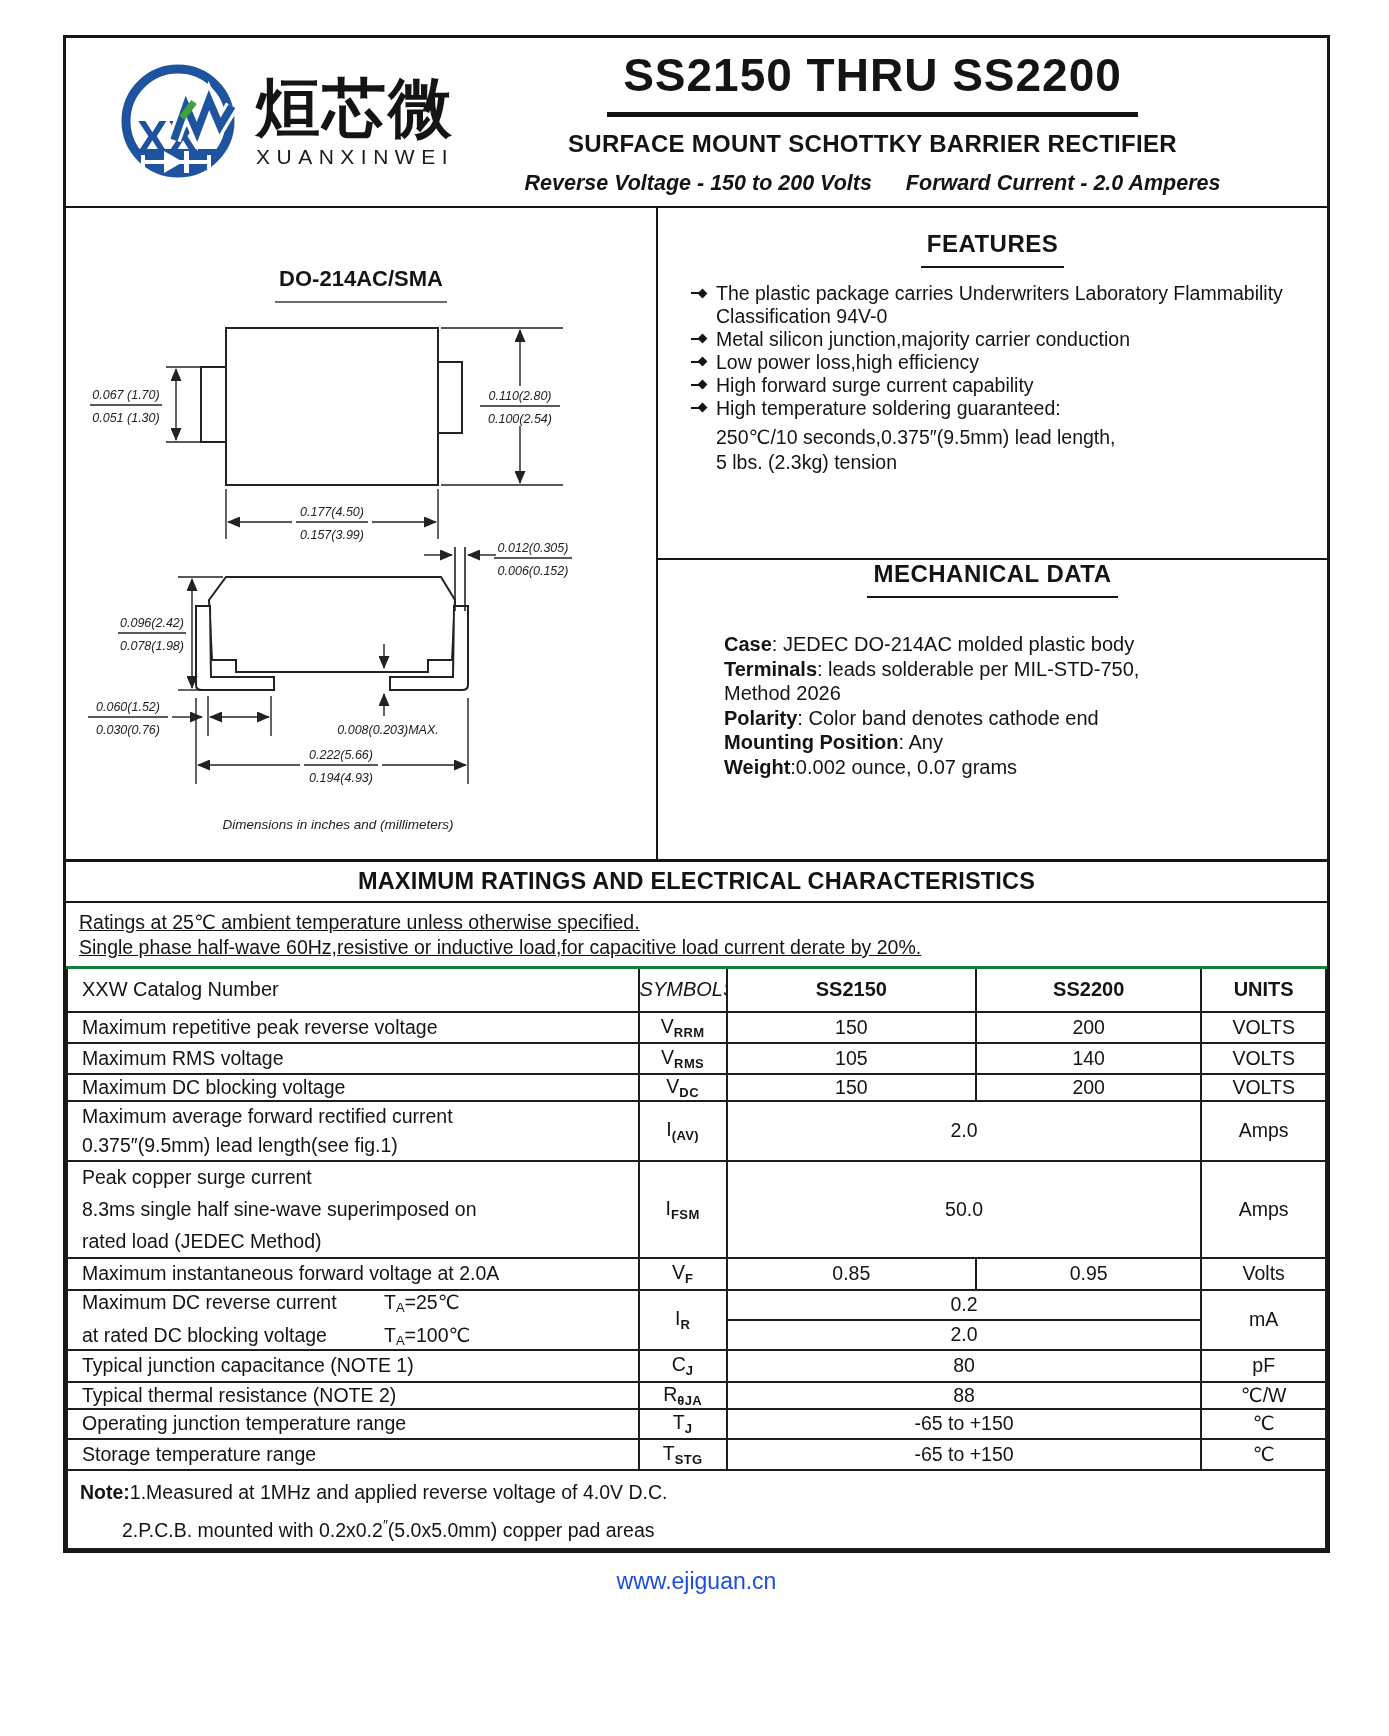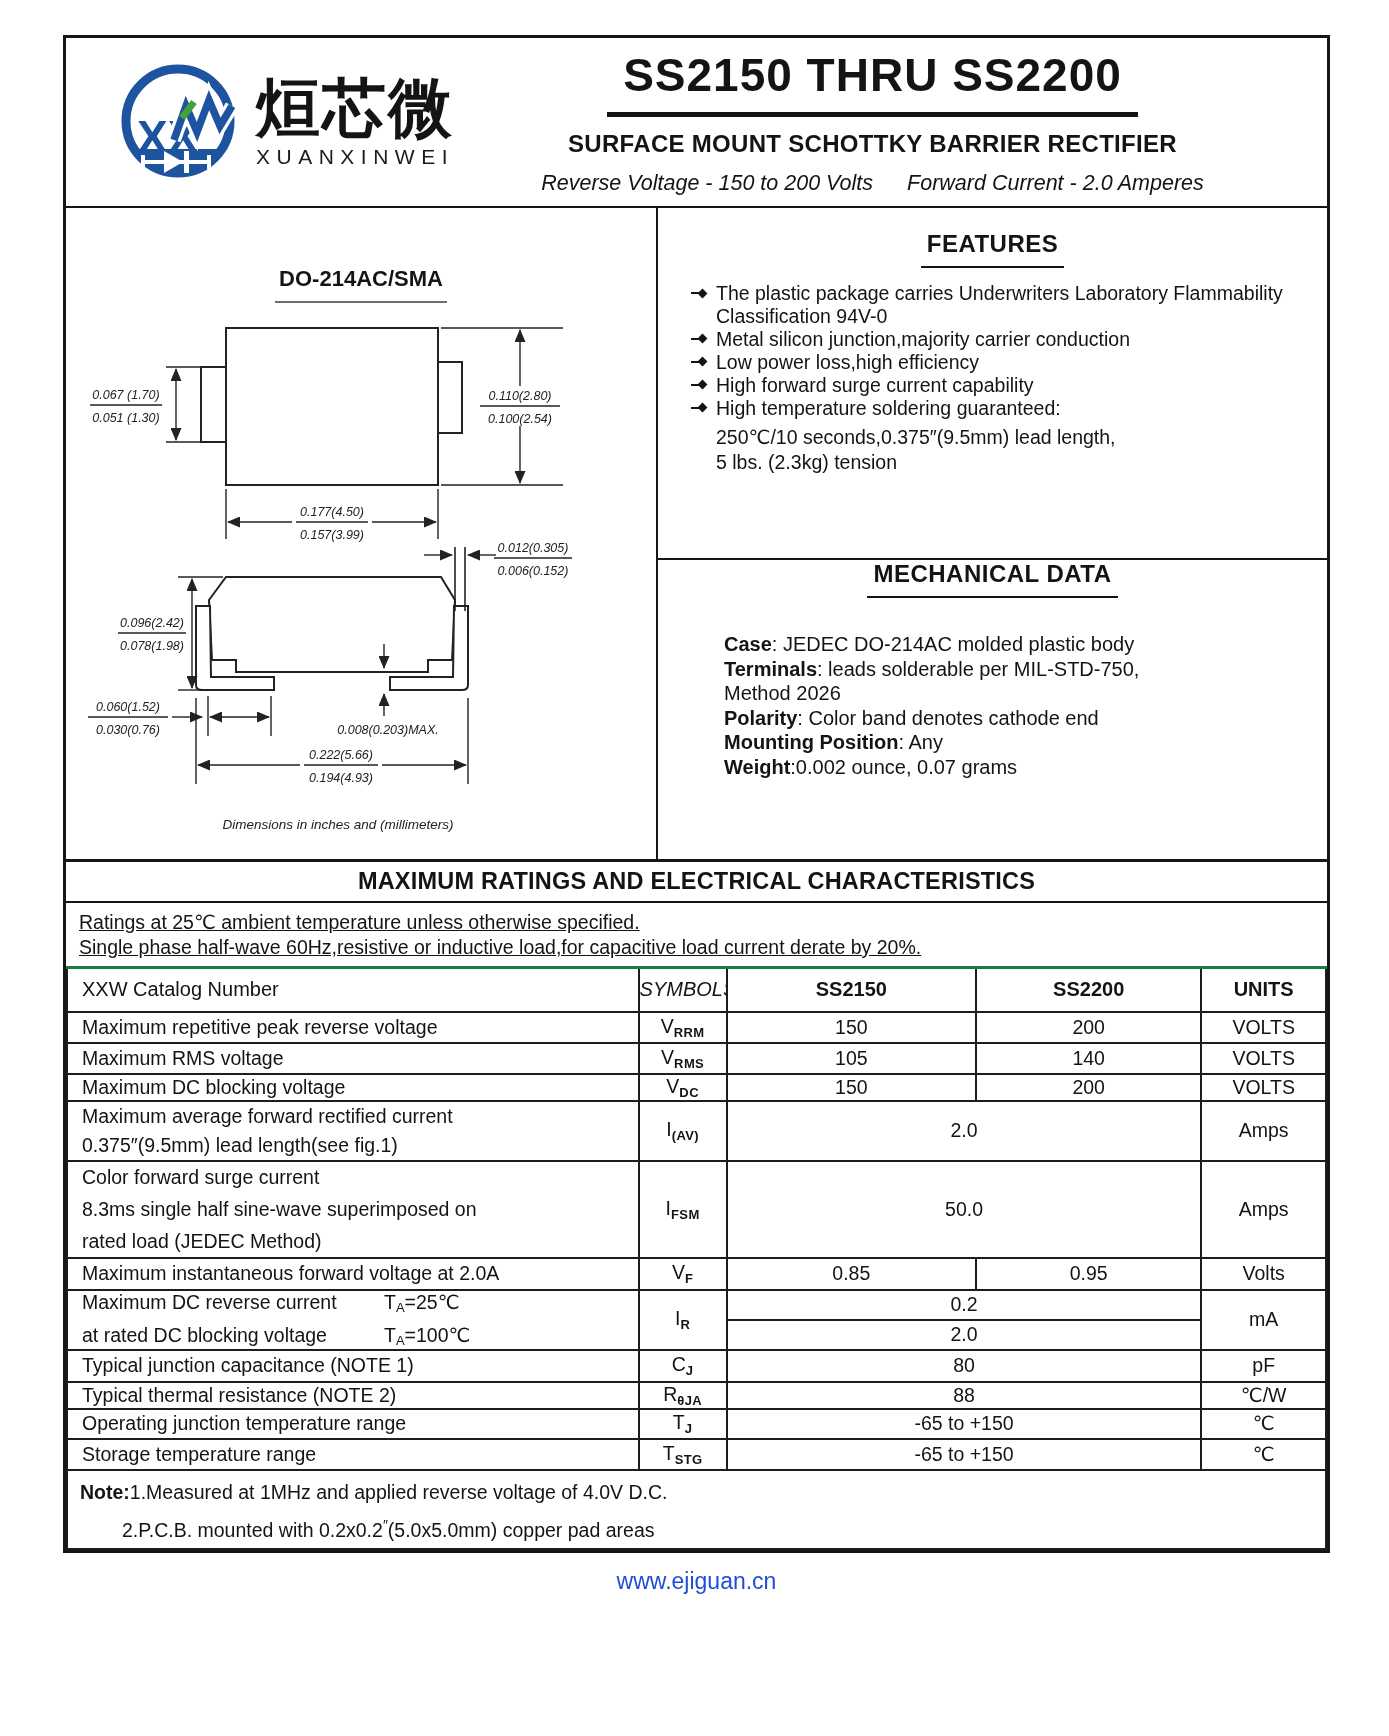--- a/index.html
+++ b/index.html
@@ -24,7 +24,7 @@
   .part-range{display:inline-block;font-size:46px;font-weight:bold;letter-spacing:1px;
     padding:0 16px 10px 16px;border-bottom:5px solid #141414;}
   .subtitle{font-size:24px;font-weight:bold;margin-top:13px;letter-spacing:0.3px;}
-  .revline{font-size:21.5px;font-style:italic;margin-top:13px;display:flex;justify-content:center;gap:34px;}
+  .revline{font-size:21.5px;font-style:italic;margin-top:13px;display:flex;justify-content:center;gap:34px;font-weight:bold;}
   
   .cols{height:654px;flex:none;display:flex;border-bottom:3px solid #161616;box-sizing:border-box;}
   .col-left{width:592px;flex:none;border-right:2px solid #161616;position:relative;box-sizing:border-box;}

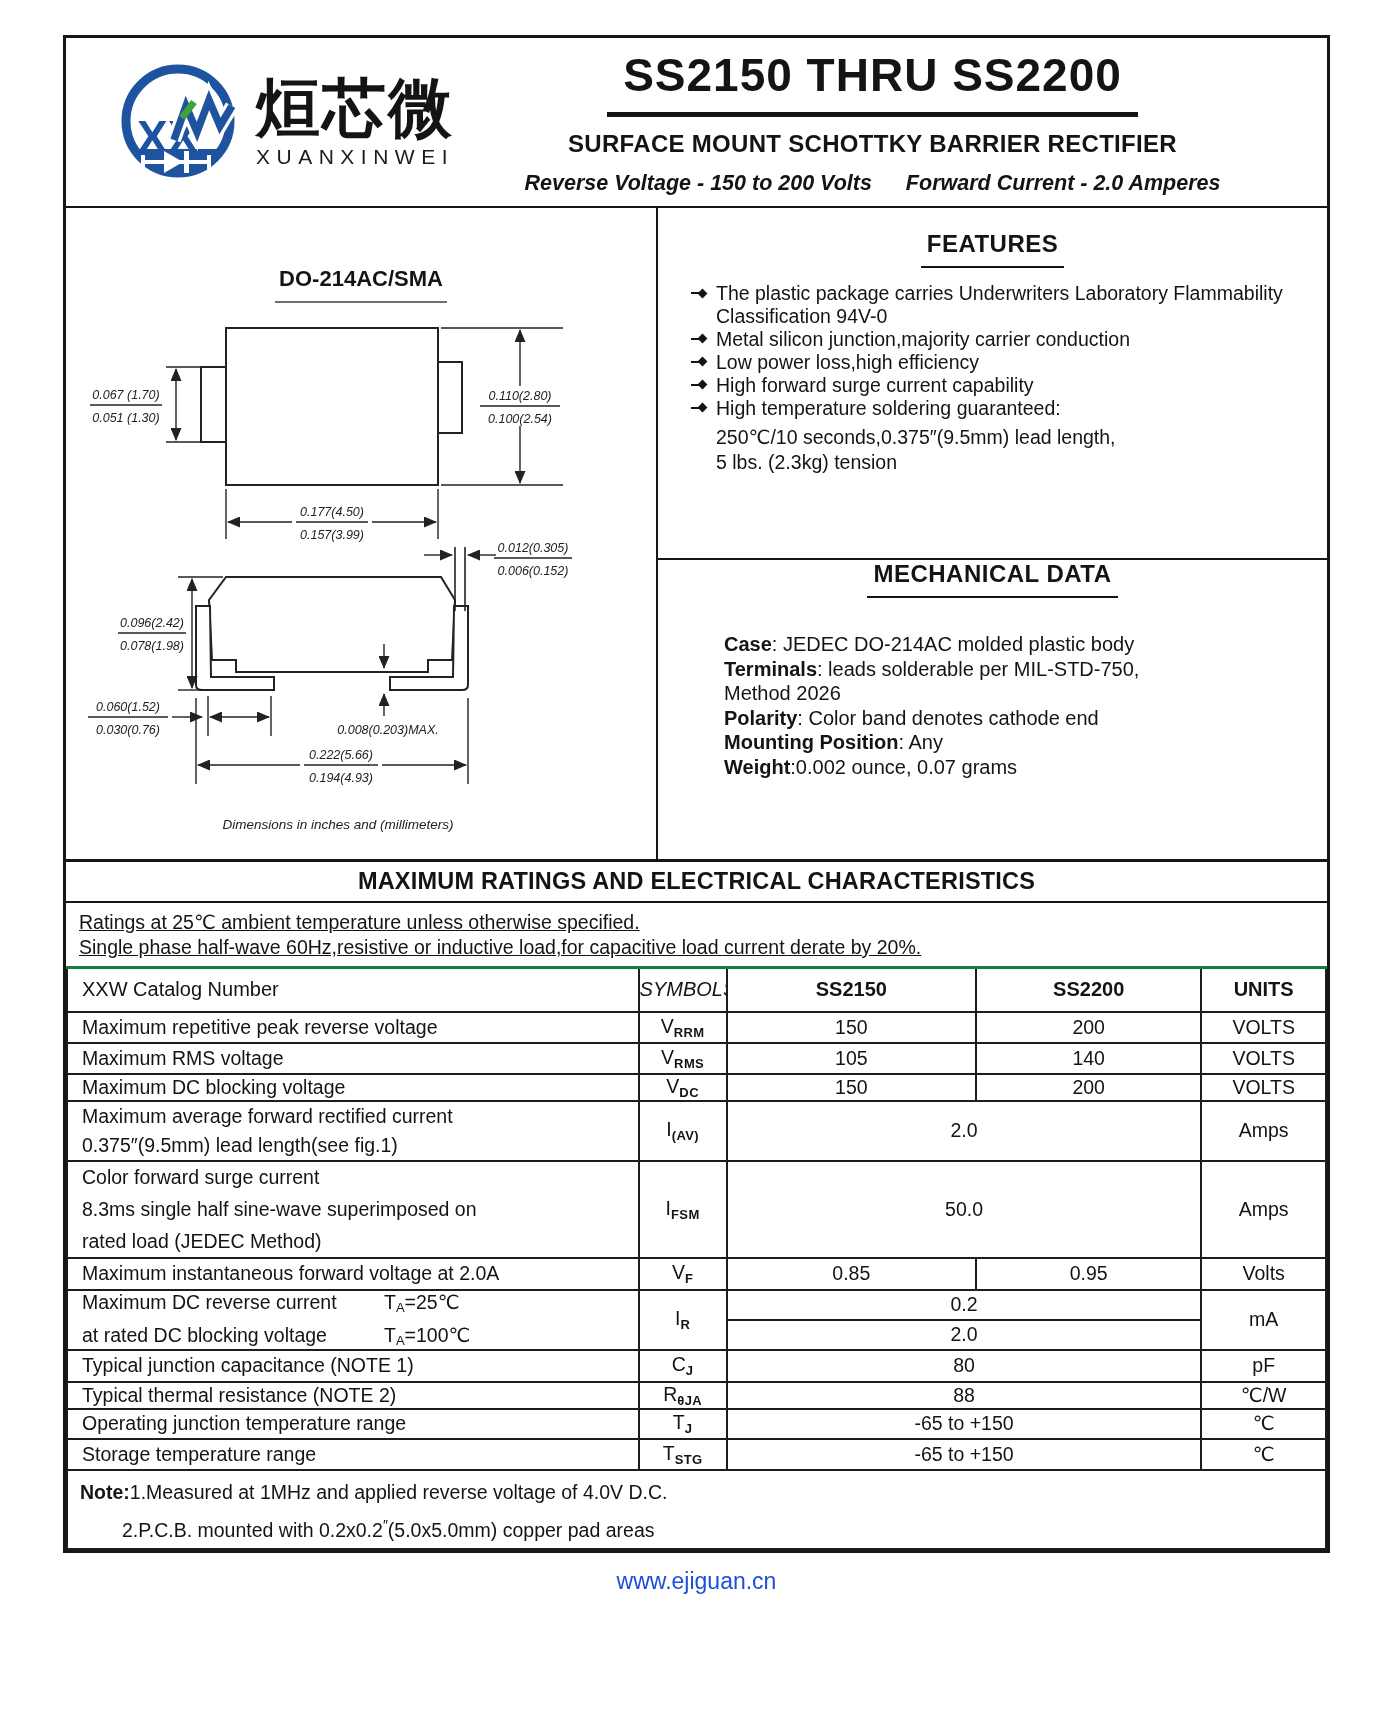--- a/index.html
+++ b/index.html
@@ -306,7 +306,7 @@
     </tr>
     <tr style="height:97px">
       <td class="lab">
-        <div>Color forward surge current</div>
+        <div>Peak copper surge current</div>
         <div style="margin-top:9px">8.3ms single half sine-wave superimposed on</div>
         <div style="margin-top:9px">rated load (JEDEC Method)</div>
       </td>

